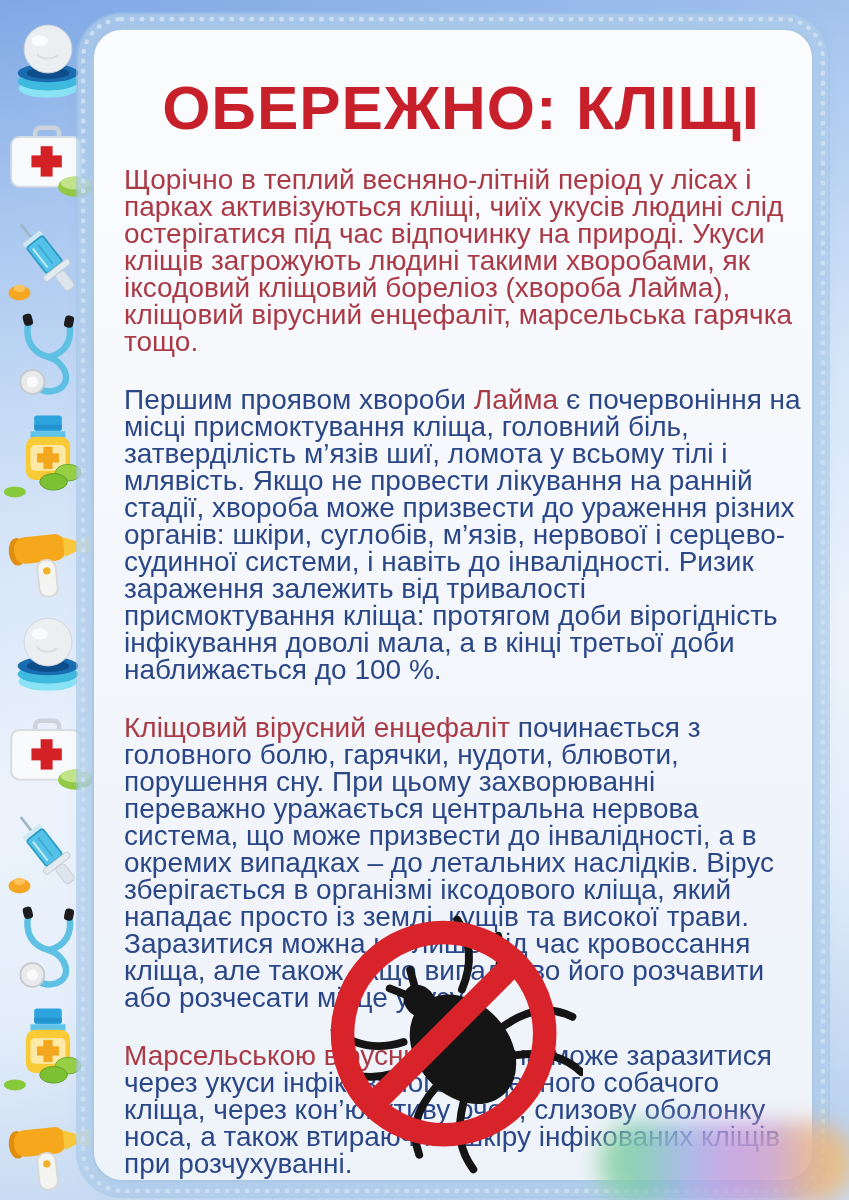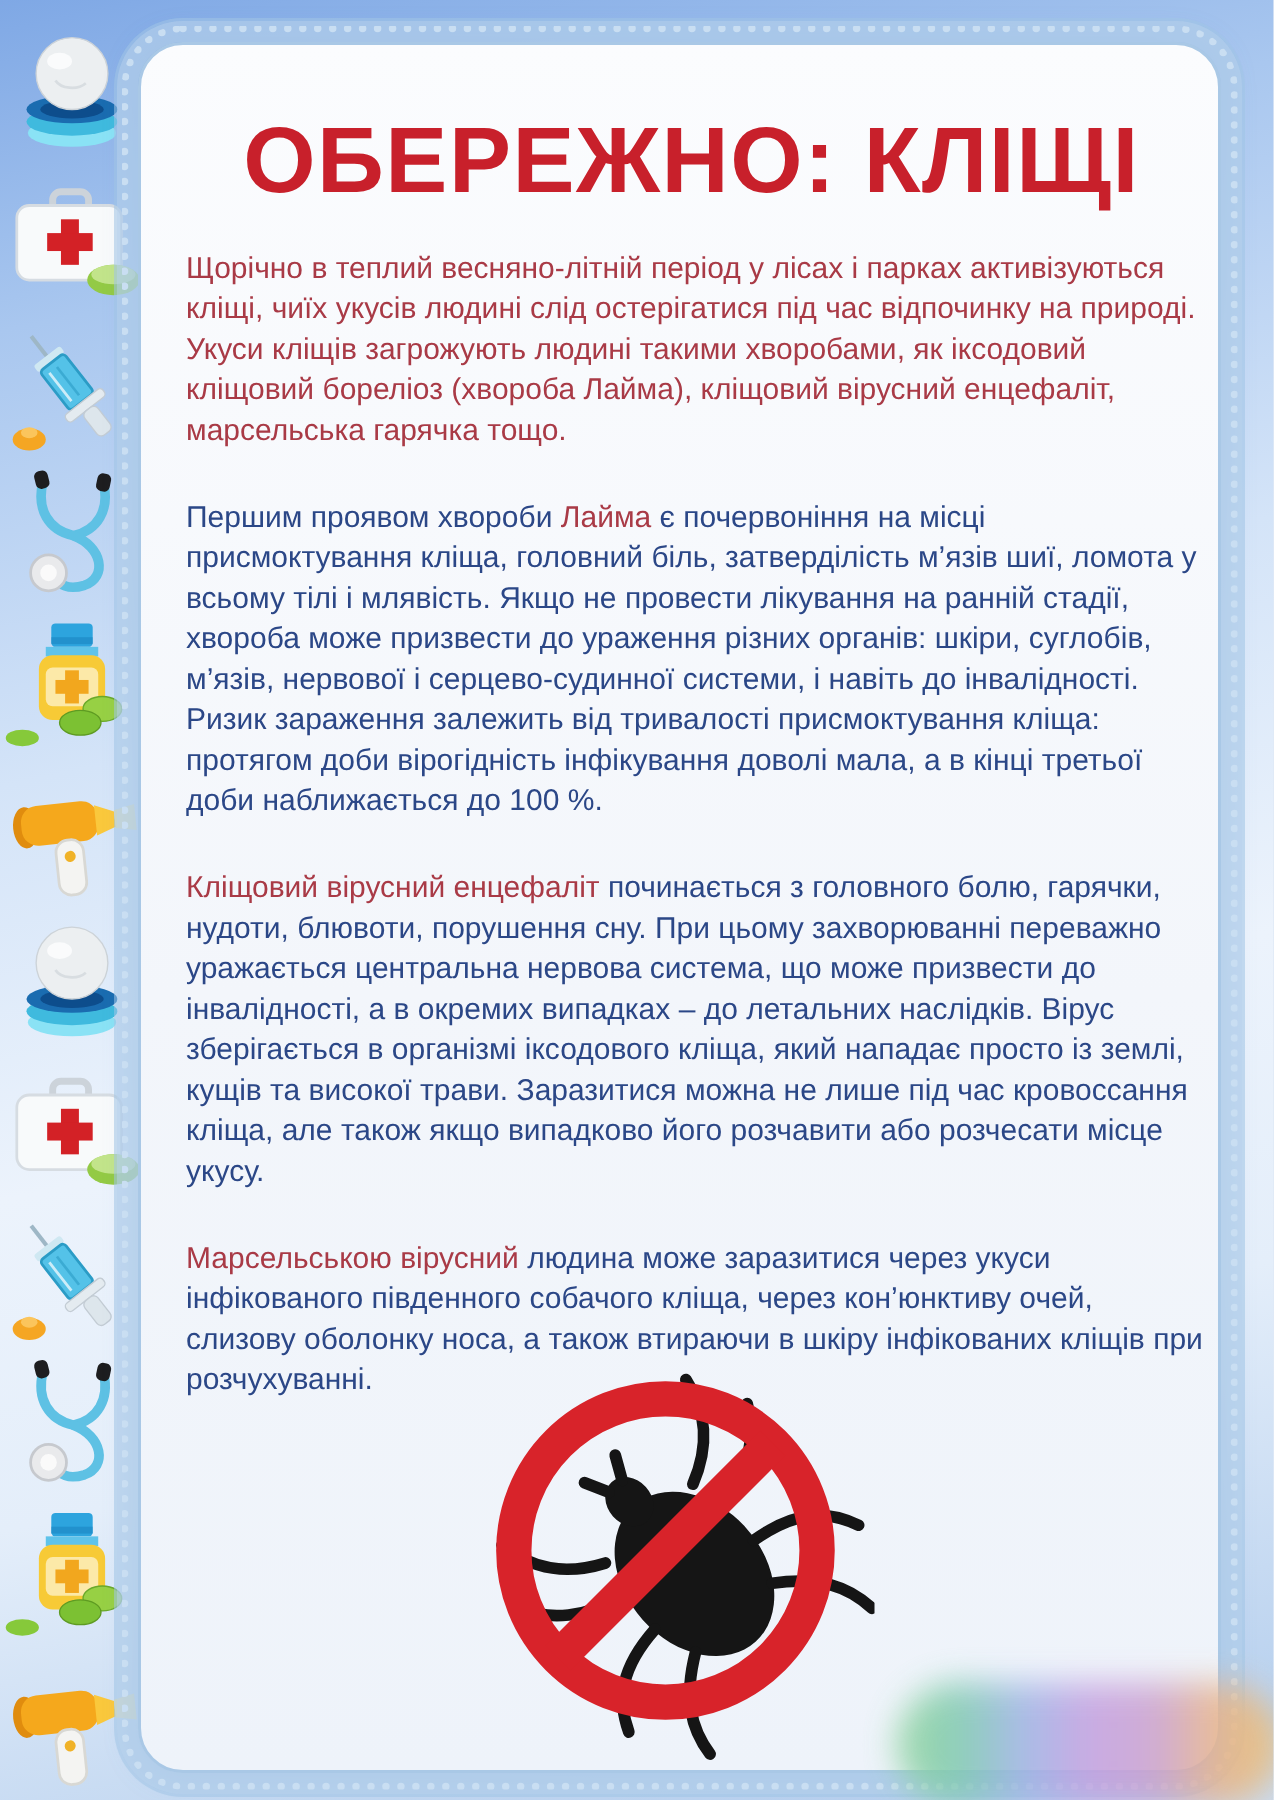--- a/index.html
+++ b/index.html
@@ -19,7 +19,7 @@
   h1.title{margin:0;text-align:center;font-size:62px;line-height:1.1;font-weight:bold;
            letter-spacing:1px;color:var(--title_red,#c8202b);}
   .paras{margin-top:24px;width:678px;}
-  .para{margin:16px 0 31px;font-size:20px;line-height:27px;font-weight:normal;}
+  .para{margin:16px 0 31px;font-size:28px;line-height:27px;font-weight:normal;}
   .para .red{color:var(--text_red,#a93a46);}
   .para .blue{color:var(--text_blue,#2b4787);}
   

